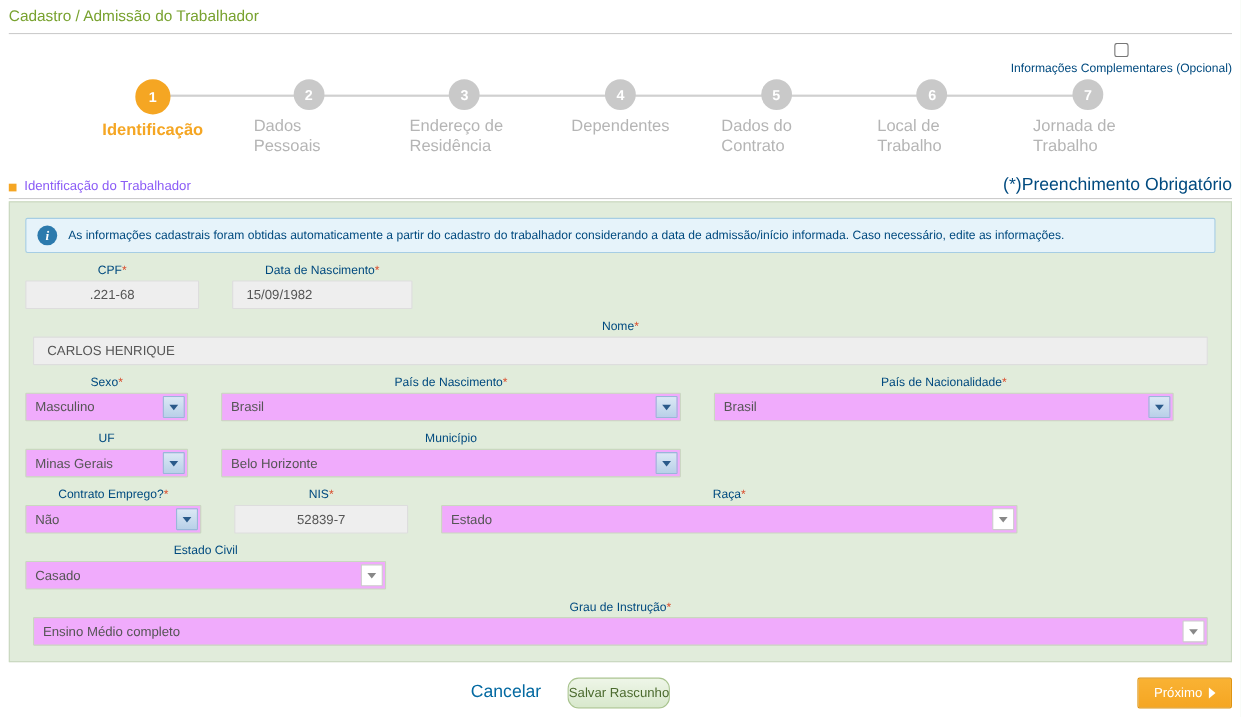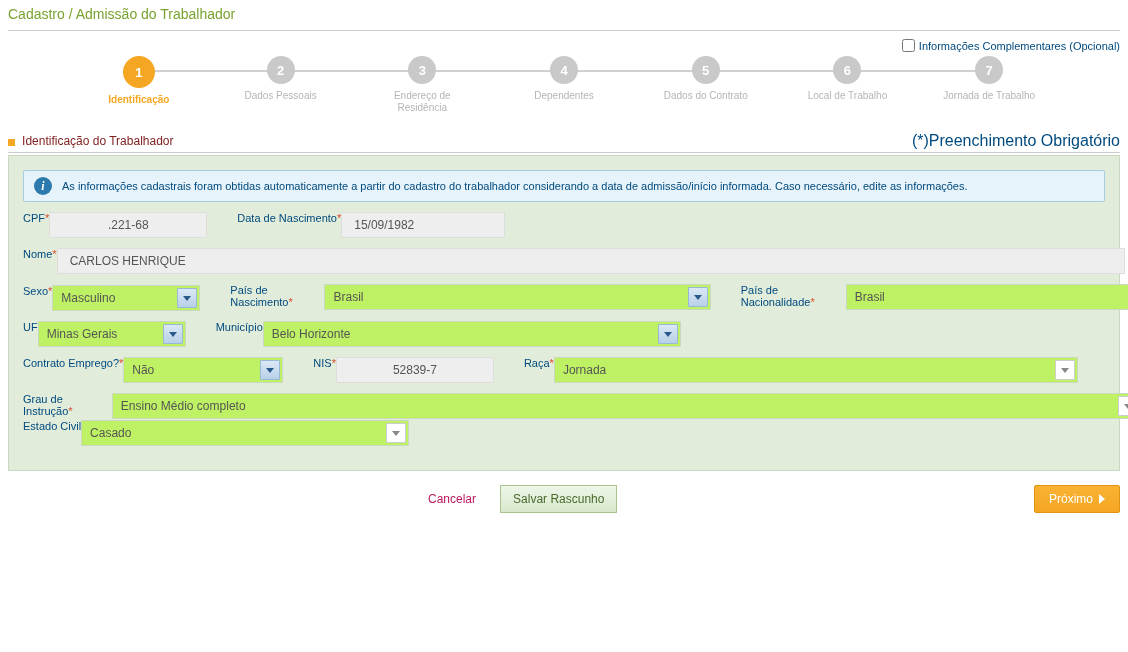--- a/index.html
+++ b/index.html
@@ -11,7 +11,7 @@
 
 
 .opt-row { display: flex; justify-content: flex-end; padding: 8px 0 2px; }
-.opt-row label { color: #004a7f; font-size: 11px; display: flex; align-items: center; gap: 4px; cursor: pointer; }
+.opt-row label { color: #004a7f; font-size: 11px; display: flex; align-items: center; gap: 4px; cursor: pointer; flex-direction: column; }
 .opt-row input[type=checkbox] { width: 13px; height: 13px; }
 
 

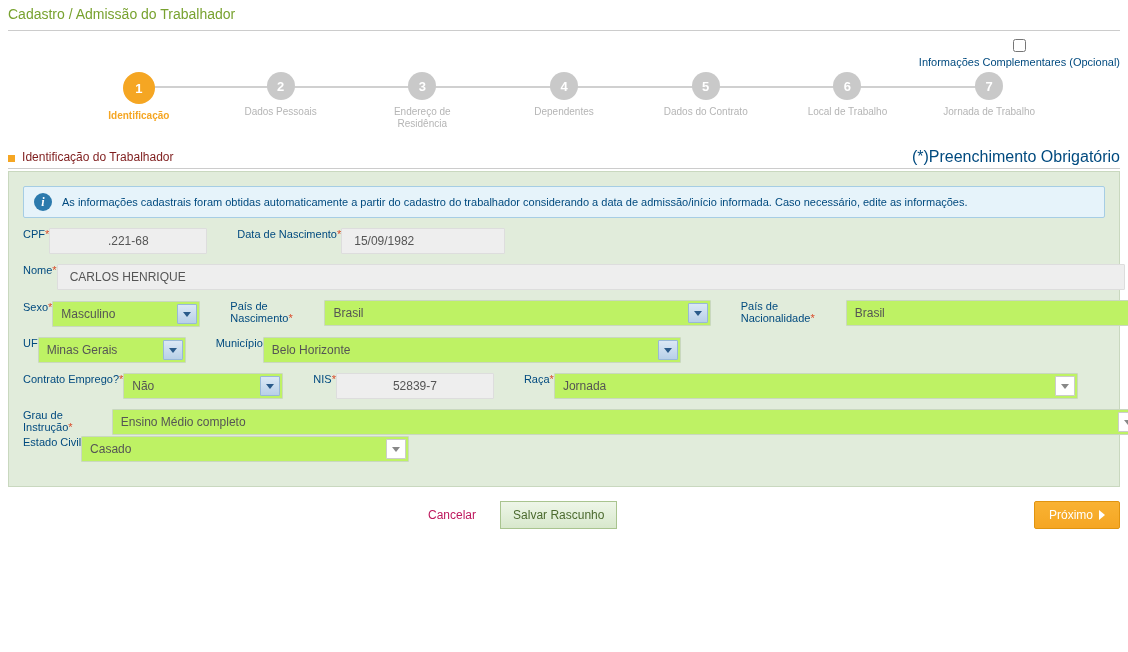--- a/index.html
+++ b/index.html
@@ -20,7 +20,7 @@
 .step-circle { width: 28px; height: 28px; border-radius: 50%; display: flex; align-items: center; justify-content: center; color: #fff; font-weight: bold; z-index: 2; position: relative; font-size: 13px; }
 .step.active .step-circle { background: #f5a623; border: 3px solid #f5a623; width: 32px; height: 32px; }
 .step.inactive .step-circle { background: #c9c9c9; }
-.step-label { margin-top: 6px; font-size: 10px; text-align: center; max-width: 100px; line-height: 1.2; }
+.step-label { margin-top: 6px; font-size: 15px; max-width: 100px; line-height: 1.2; }
 .step.active .step-label { color: #f5a623; font-weight: bold; }
 .step.inactive .step-label { color: #b5b5b5; }
 .step-line { position: absolute; top: 14px; left: 50%; right: -50%; height: 2px; background: #d0d0d0; z-index: 1; }

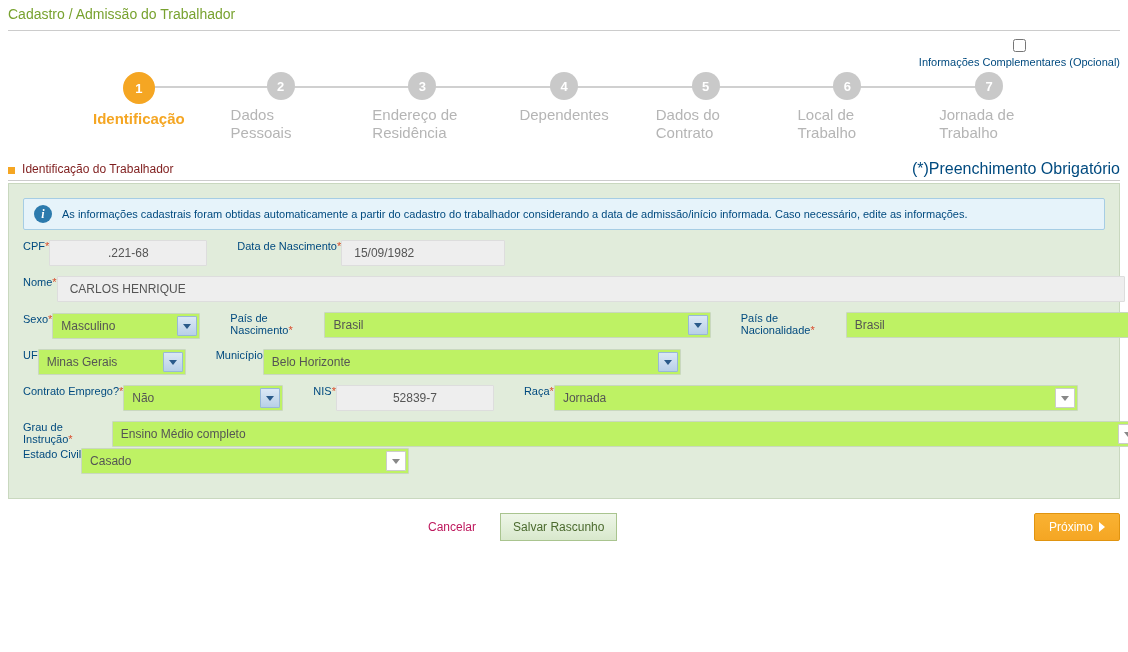--- a/index.html
+++ b/index.html
@@ -29,7 +29,7 @@
 
 .section-hdr { display: flex; justify-content: space-between; align-items: center; border-bottom: 1px solid #ccc; padding-bottom: 2px; margin-bottom: 2px; }
 .section-hdr .sq { display: inline-block; width: 7px; height: 7px; background: #f5a623; margin-right: 4px; vertical-align: middle; }
-.section-hdr .title { color: #7f1d1d; font-size: 12px; text-align: right; }
+.section-hdr .title { color: #8b5cf6; font-size: 12px; text-align: right; }
 .section-hdr .req { color: #004a7f; font-size: 16px; }
 
 

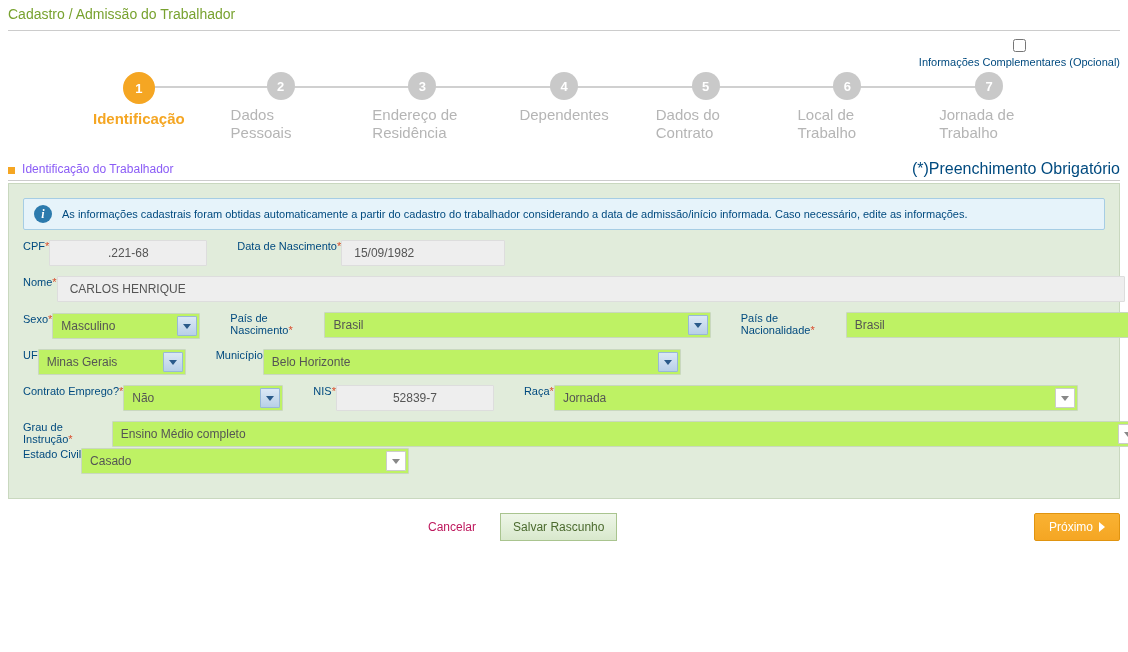--- a/index.html
+++ b/index.html
@@ -39,7 +39,7 @@
 .info-box span.msg { color: #004a7f; font-size: 11px; }
 
 .row { display: flex; gap: 30px; margin-bottom: 10px; align-items: flex-end; }
-.fld { display: flex; flex-direction: row; }
+.fld { display: flex; flex-direction: column; align-items: center; }
 .fld label { color: #004a7f; font-size: 11px; margin-bottom: 3px; }
 .fld label .star { color: #d94b2b; }
 

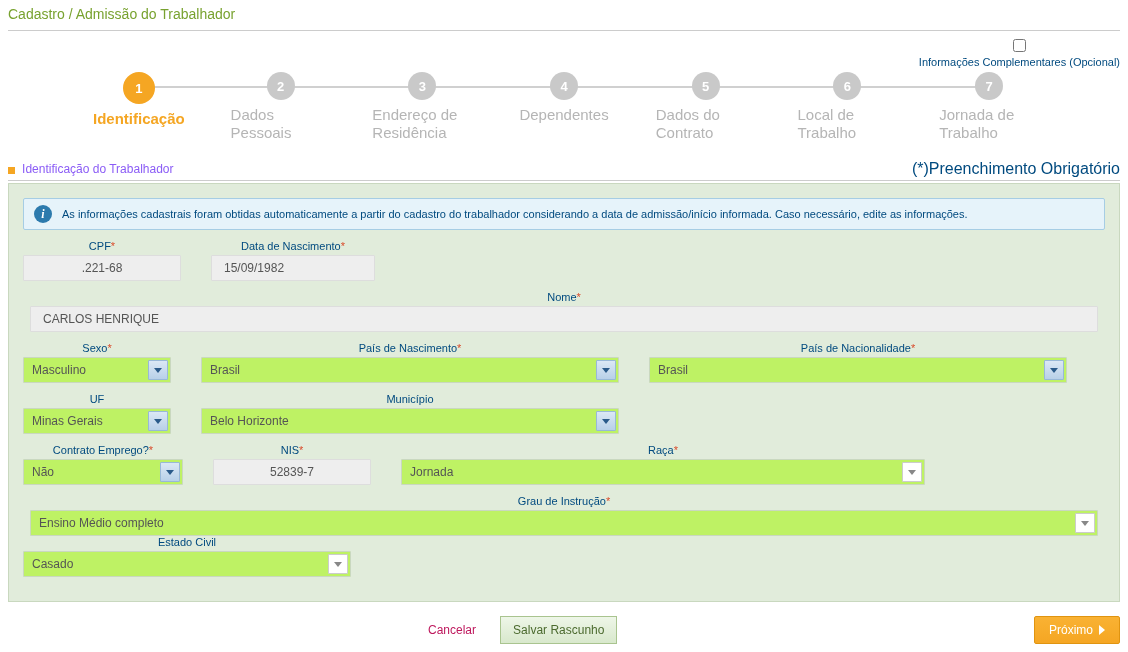--- a/index.html
+++ b/index.html
@@ -44,7 +44,7 @@
 .fld label .star { color: #d94b2b; }
 
 .inp, .sel {
-  height: 26px; border: 1px solid #c9d8bf; background: #bef264; color: #555; font-size: 12px;
+  height: 26px; border: 1px solid #c9d8bf; background: #f0abfc; color: #555; font-size: 12px;
   padding: 0 8px; border-radius: 1px; display: flex; align-items: center;
 }
 .inp.disabled { background: #eee; border-color: #ddd; justify-content: center; }

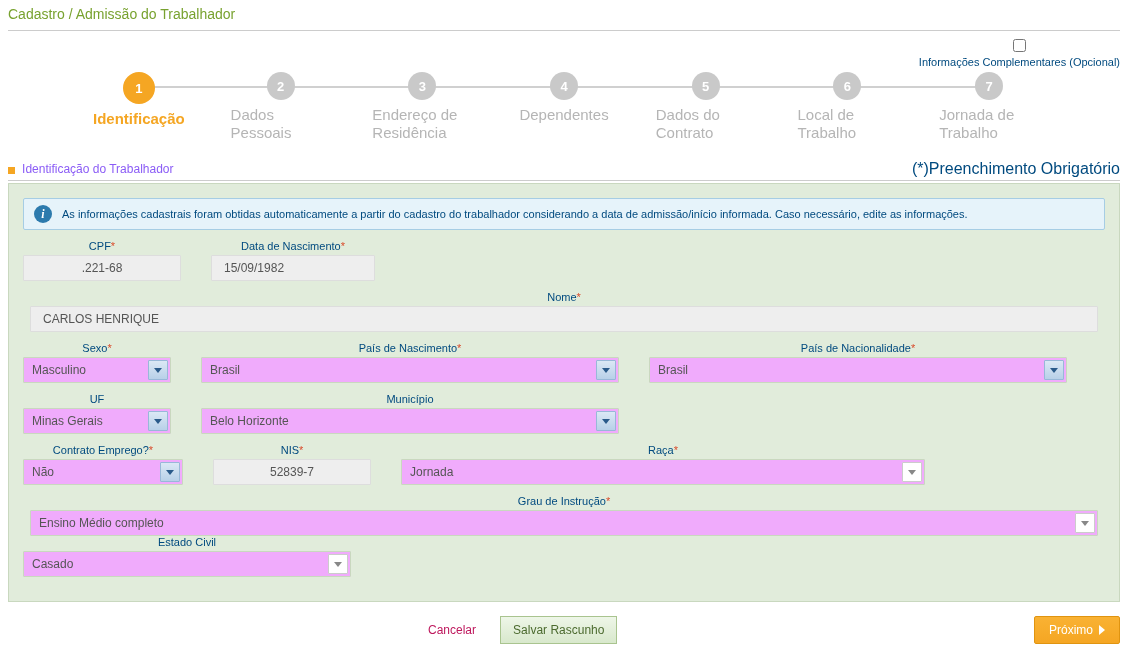--- a/index.html
+++ b/index.html
@@ -221,7 +221,7 @@
       <div class="fld">
         <label><span>Raça</span><span class="star">*</span></label>
         <div class="sel plain w-raca">
-            <span>Jornada</span>
+            <span>Estado</span>
             <span class="caret"></span>
           </div>
       </div>

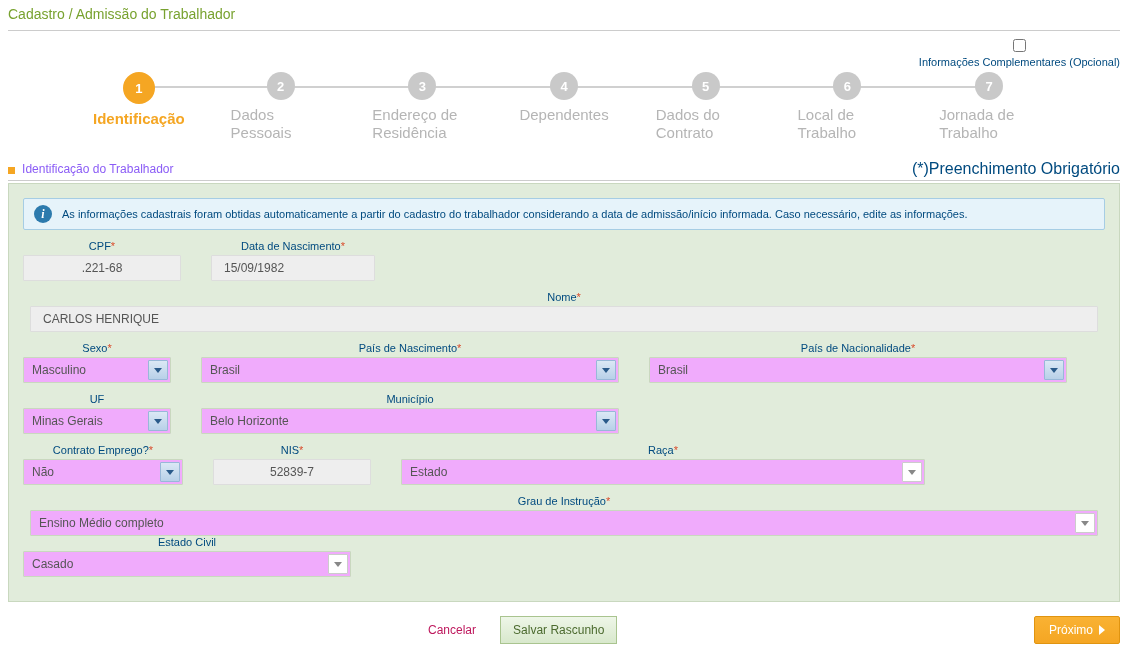--- a/index.html
+++ b/index.html
@@ -227,21 +227,21 @@
       </div>
     </div>
 
+    <div class="row">
+      <div class="fld">
+        <label><span>Estado Civil</span></label>
+        <div class="sel plain w-ec">
+            <span>Casado</span>
+            <span class="caret"></span>
+          </div>
+      </div>
+    </div>
+
     <div class="row" style="margin-bottom:0;">
       <div class="fld" style="flex:1;">
         <label><span>Grau de Instrução</span><span class="star">*</span></label>
         <div class="sel plain w-grau">
             <span>Ensino Médio completo</span>
-            <span class="caret"></span>
-          </div>
-      </div>
-    </div>
-
-    <div class="row">
-      <div class="fld">
-        <label><span>Estado Civil</span></label>
-        <div class="sel plain w-ec">
-            <span>Casado</span>
             <span class="caret"></span>
           </div>
       </div>

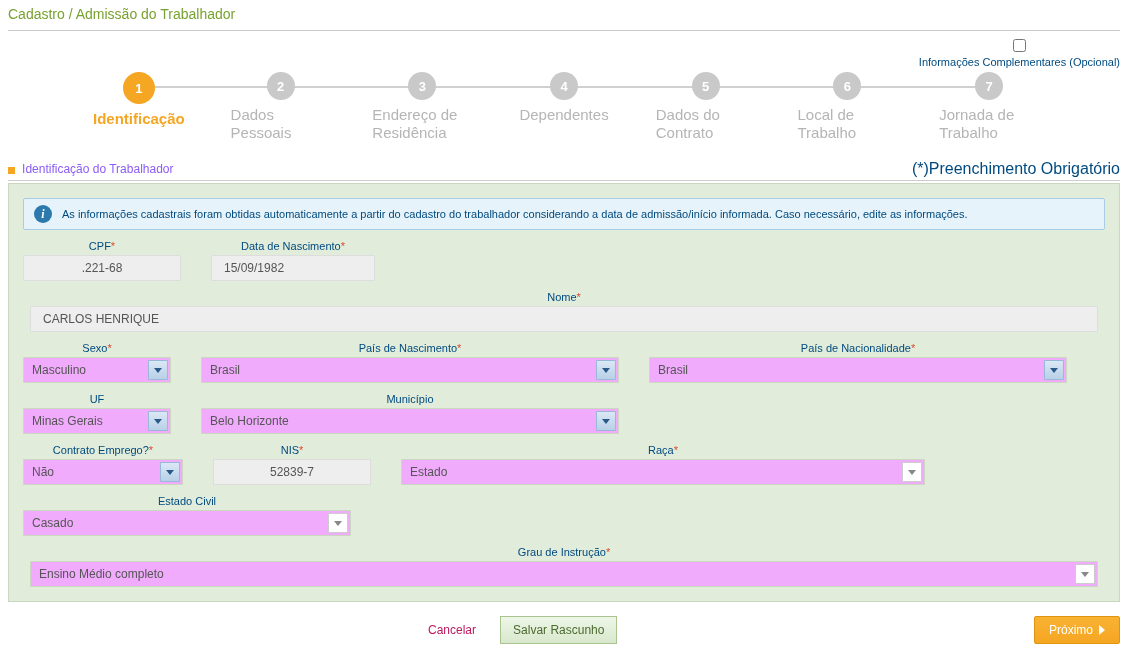--- a/index.html
+++ b/index.html
@@ -77,7 +77,7 @@
 
 .footer { display: flex; align-items: center; padding: 14px 0 10px; }
 .spacer-left { flex: 0 0 420px; }
-.footer .cancel { color: #be185d; font-size: 12px; margin-right: 24px; cursor: pointer; }
+.footer .cancel { color: #0369a1; font-size: 16px; margin-right: 24px; cursor: pointer; }
 .btn-draft { background: linear-gradient(#eef6e8, #d8e8cc); border: 1px solid #a9c48f; color: #4b6a2e; padding: 6px 12px; font-size: 12px; border-radius: 0; cursor: pointer; }
 .btn-next { margin-left: auto; background: linear-gradient(#f9b233, #f5a623); border: 1px solid #e09410; color: #fff; padding: 6px 14px; font-size: 12px; border-radius: 2px; cursor: pointer; display: flex; align-items: center; gap: 6px; }
 .btn-next .chev { width: 0; height: 0; border-top: 5px solid transparent; border-bottom: 5px solid transparent; border-left: 6px solid #fff; }

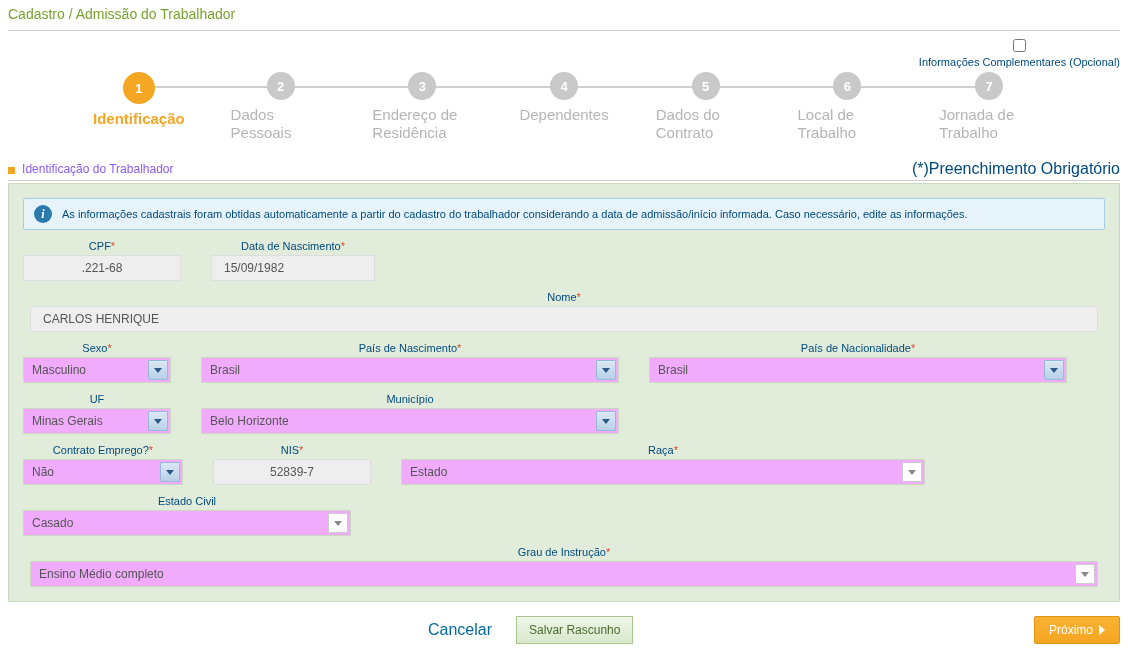--- a/index.html
+++ b/index.html
@@ -78,7 +78,7 @@
 .footer { display: flex; align-items: center; padding: 14px 0 10px; }
 .spacer-left { flex: 0 0 420px; }
 .footer .cancel { color: #0369a1; font-size: 16px; margin-right: 24px; cursor: pointer; }
-.btn-draft { background: linear-gradient(#eef6e8, #d8e8cc); border: 1px solid #a9c48f; color: #4b6a2e; padding: 6px 12px; font-size: 12px; border-radius: 0; cursor: pointer; }
+.btn-draft { background: linear-gradient(#eef6e8, #d8e8cc); border: 1px solid #a9c48f; color: #4b6a2e; padding: 6px 0; font-size: 12px; border-radius: 10px; cursor: pointer; }
 .btn-next { margin-left: auto; background: linear-gradient(#f9b233, #f5a623); border: 1px solid #e09410; color: #fff; padding: 6px 14px; font-size: 12px; border-radius: 2px; cursor: pointer; display: flex; align-items: center; gap: 6px; }
 .btn-next .chev { width: 0; height: 0; border-top: 5px solid transparent; border-bottom: 5px solid transparent; border-left: 6px solid #fff; }
 </style>

